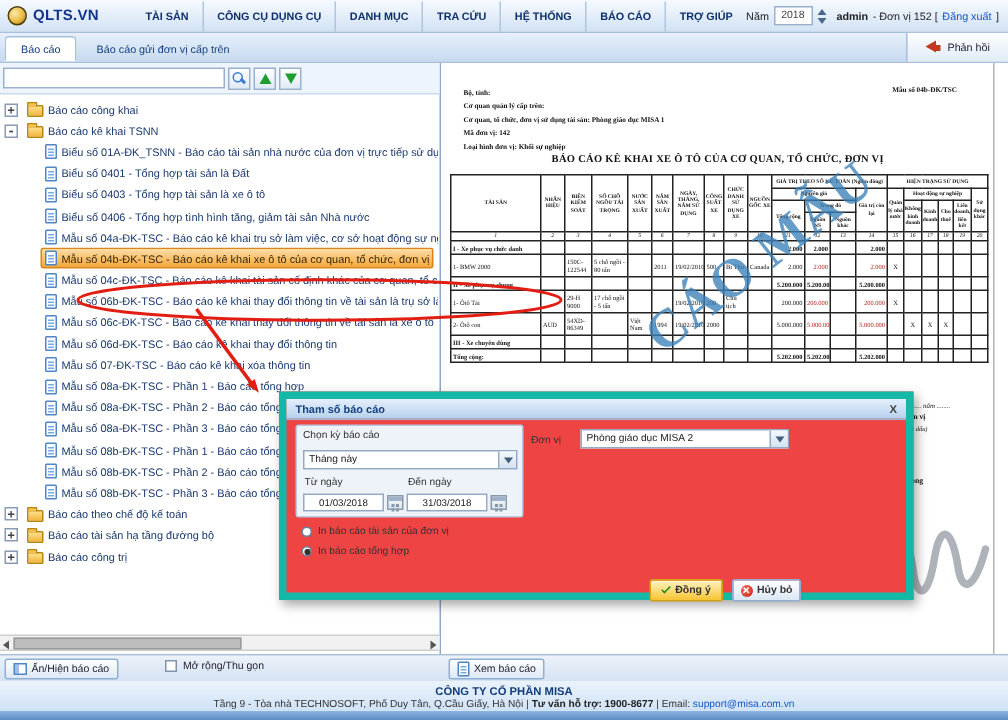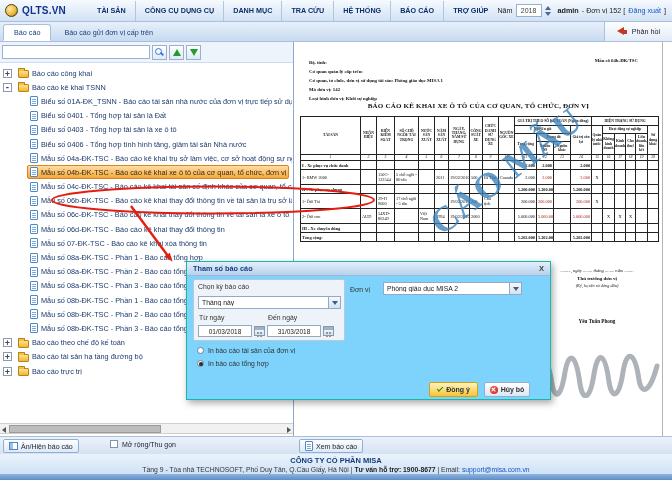--- a/index.html
+++ b/index.html
@@ -98,7 +98,7 @@
 .footer-strip{position:absolute;left:0;top:474px;width:672px;height:6px;background:linear-gradient(#8fb4e0,#5d8cc6)}
 
 
-.dialog{position:absolute;left:186px;top:261px;width:365px;height:139px;background:#7dd3fc;border:1px solid #14b8a6;box-shadow:2px 3px 7px rgba(0,0,0,.35);z-index:30}
+.dialog{position:absolute;left:186px;top:261px;width:423px;height:139px;background:#ef4444;border:5px solid #14b8a6;box-shadow:2px 3px 7px rgba(0,0,0,.35);z-index:30}
 .dlg-title{height:14px;background:linear-gradient(#e4effc,#b7d1ec);border-bottom:1px solid #9db9d8;display:flex;align-items:center;padding:0 6px;font-size:7.3px;font-weight:bold;color:#16407e}
 .dlg-close{margin-left:auto;font-size:7.5px;color:#444;font-weight:bold;cursor:pointer;line-height:1}
 .groupbox{position:absolute;left:6px;top:17px;width:152px;height:62px;border:1px solid #b6c8dd;border-radius:2px;background:#eef3f9}

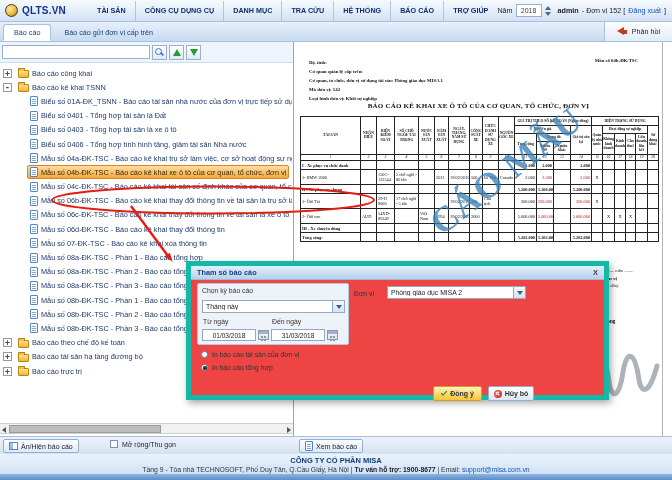--- a/index.html
+++ b/index.html
@@ -314,7 +314,7 @@
         <span class="expander">+</span>
         <span class="hl">
           <span class="folder-icon"></span>
-          <span class="label">Báo cáo trực trị</span>
+          <span class="label">Báo cáo công trị</span>
         </span>
       </div>
     </div>

